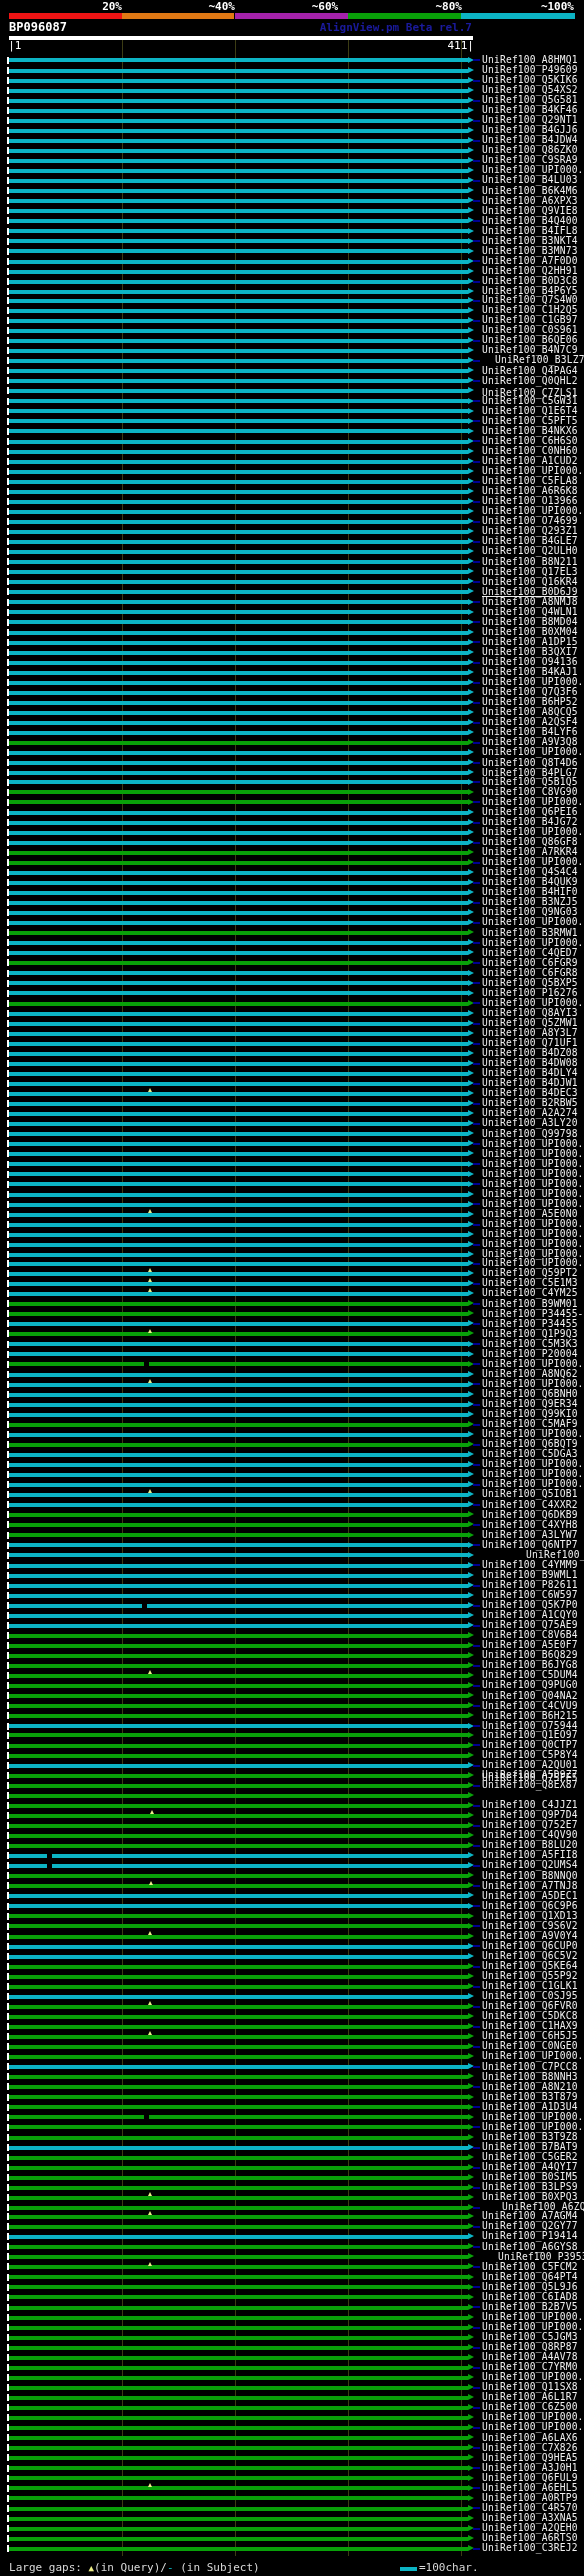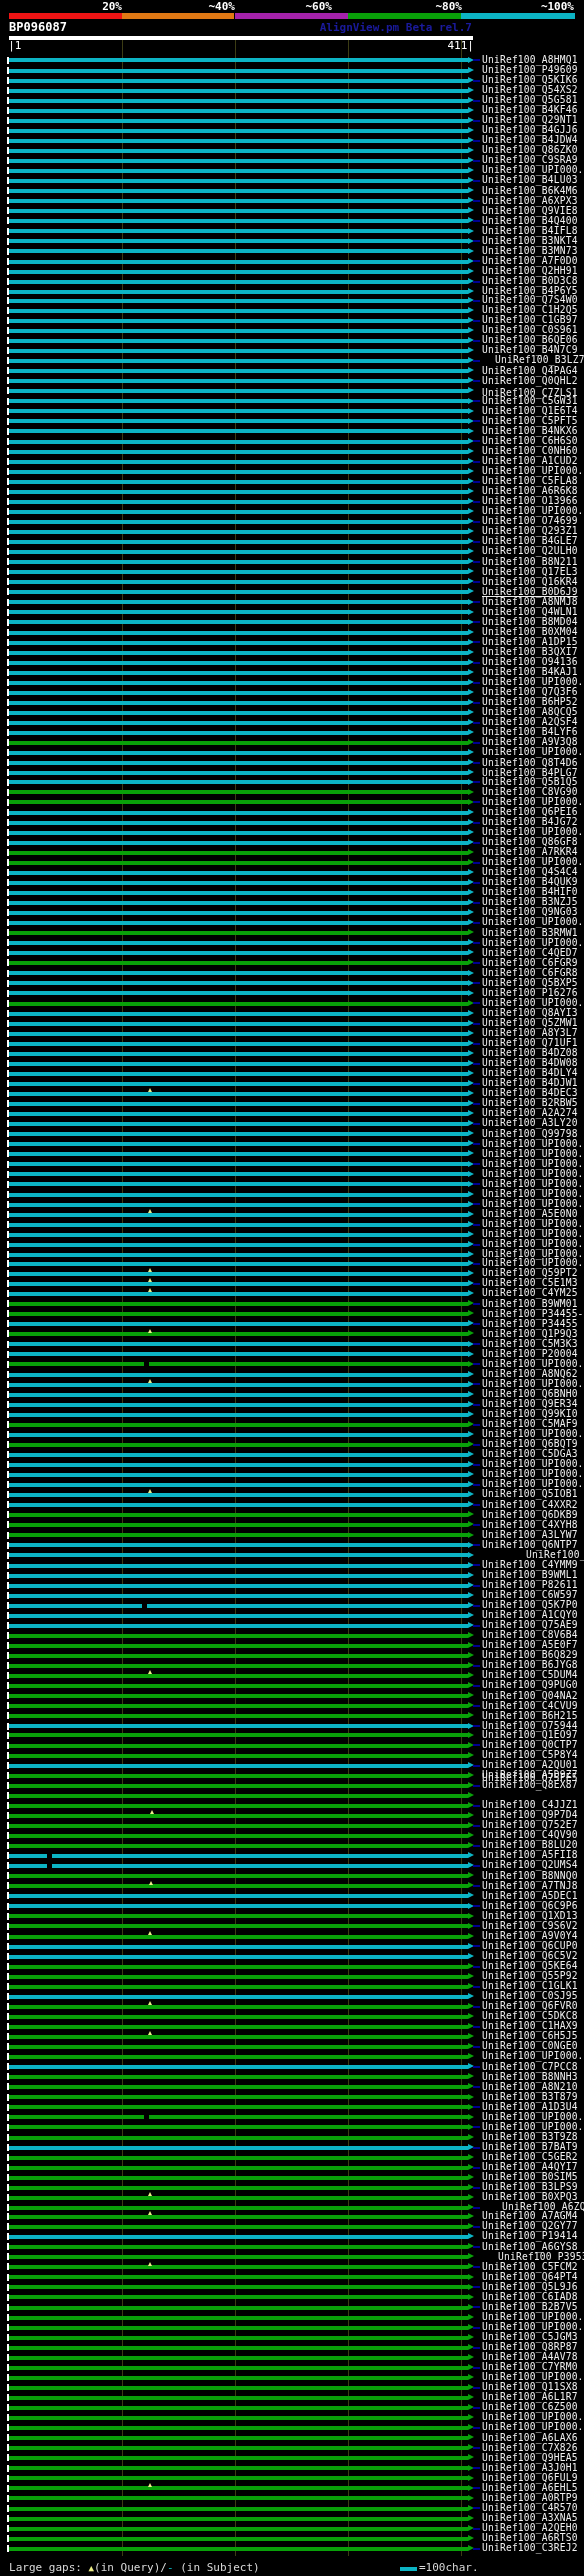--- a/index.html
+++ b/index.html
@@ -38,7 +38,7 @@
   <div id="pct-labels">
       <div class="pct" style="left: 58px; top: 0.9px; width: 64px; height: 12px;">20%</div>
       <div class="pct" style="left: 171px; top: 0.9px; width: 64px; height: 12px;">~40%</div>
-      <div class="pct" style="left: 268px; top: 0.9px; width: 64px; height: 28px;">~60%</div>
+      <div class="pct" style="left: 293px; top: 0.9px; width: 64px; height: 28px; text-align: center;">~60%</div>
       <div class="pct" style="left: 398px; top: 0.9px; width: 64px; height: 12px;">~80%</div>
       <div class="pct" style="left: 510px; top: 0.9px; width: 64px; height: 12px;">~100%</div>
     </div>

